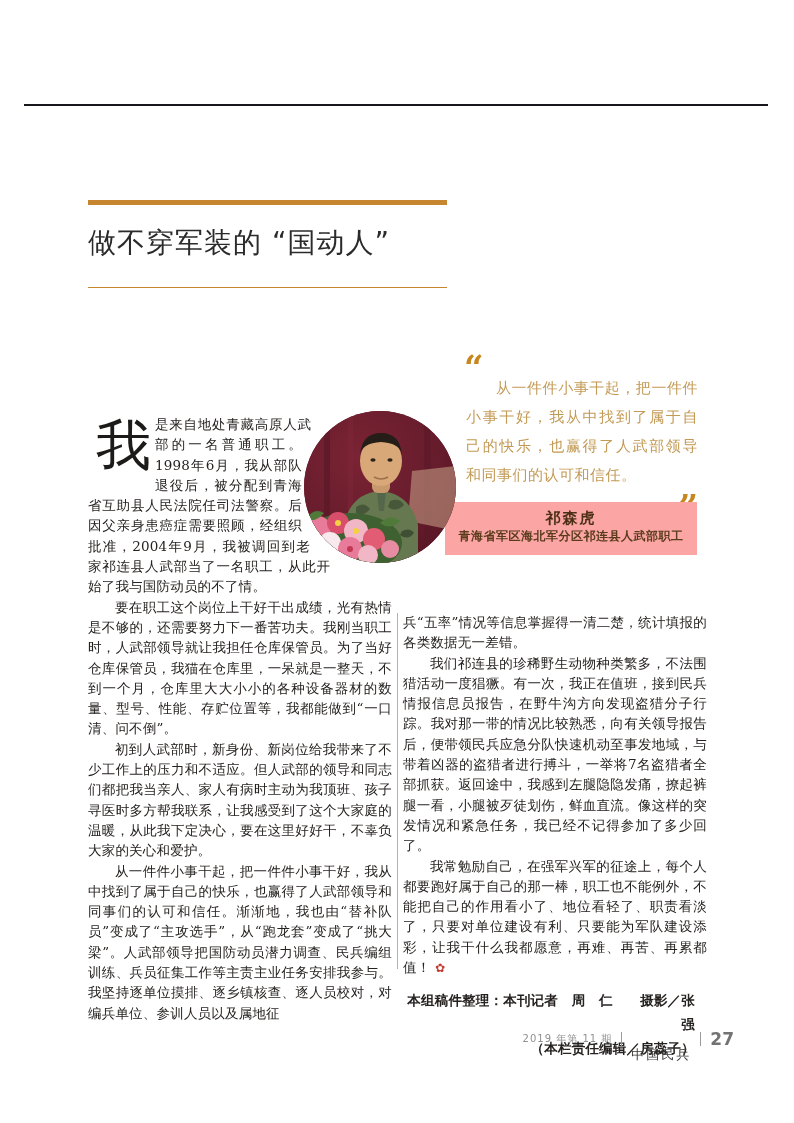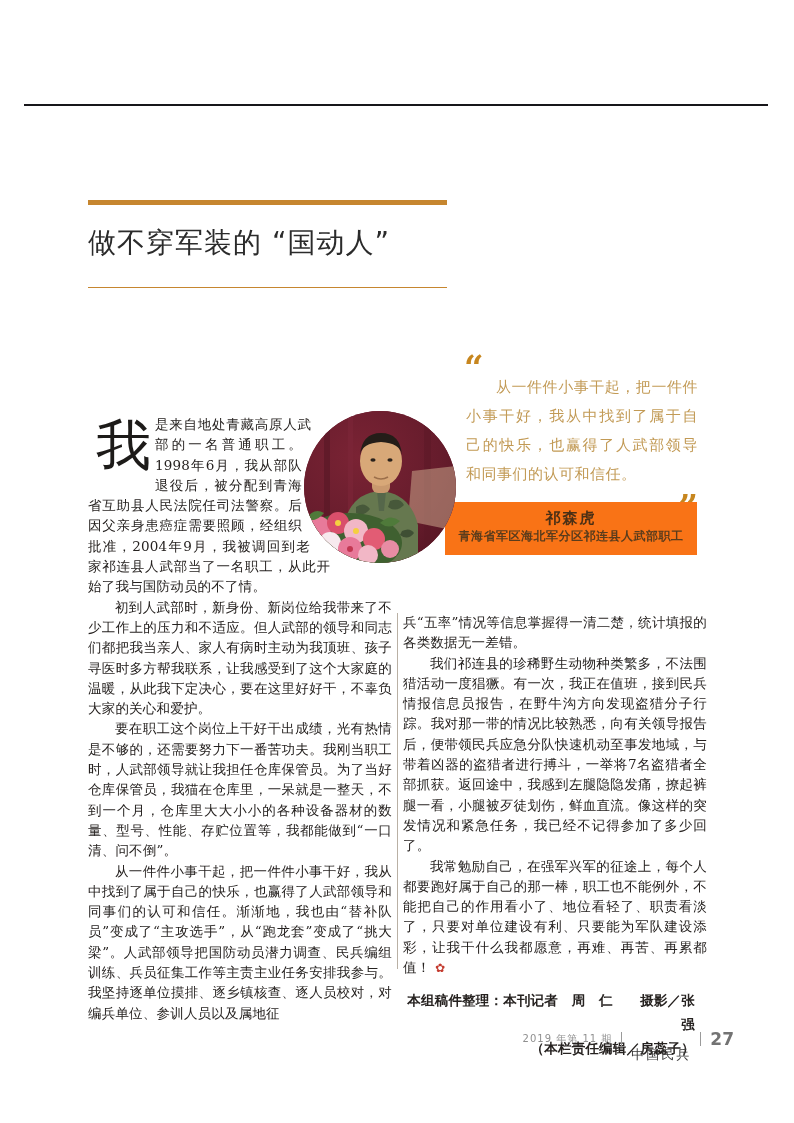--- a/index.html
+++ b/index.html
@@ -28,7 +28,7 @@
   .quote-text {
     padding: 26px 6px 0 14px;
     font-size: 15px; line-height: 29px; color: #c29a55;
-    text-indent: 2em; text-align: justify; letter-spacing: 0.5px; font-family: Liberation Mono, monospace;
+    text-indent: 2em; text-align: justify; letter-spacing: 0.5px;
   }
   .quote-mark-close {
     position: absolute; right: 6px; bottom: -34px;

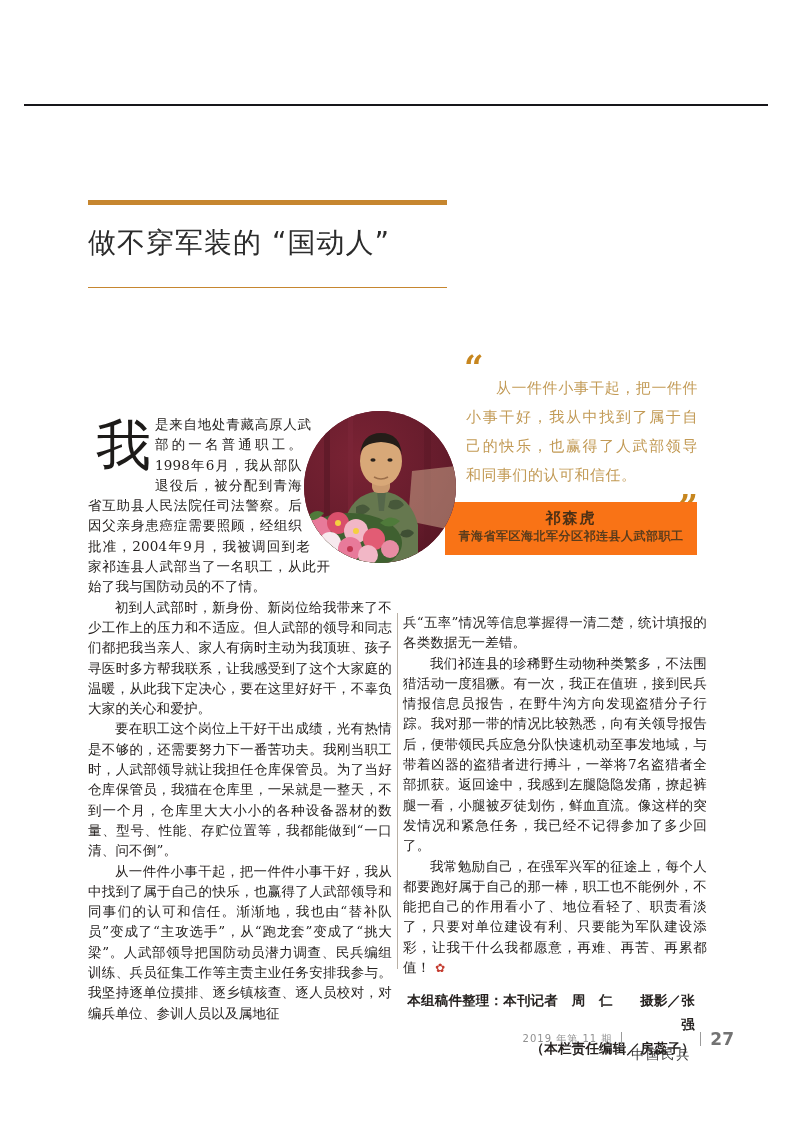--- a/index.html
+++ b/index.html
@@ -39,7 +39,7 @@
   
   .person-box {
     position: absolute; left: 445px; top: 502px; width: 252px; height: 53px;
-    background: #f97316; text-align: center; padding-top: 7px;
+    background: #fca5a5; text-align: center; padding-top: 7px;
   }
   .person-name { font-size: 15px; font-weight: bold; color: #4a2f15; letter-spacing: 2px; }
   .person-title { font-size: 12px; font-weight: bold; color: #5a3c1c; letter-spacing: 0.5px; }

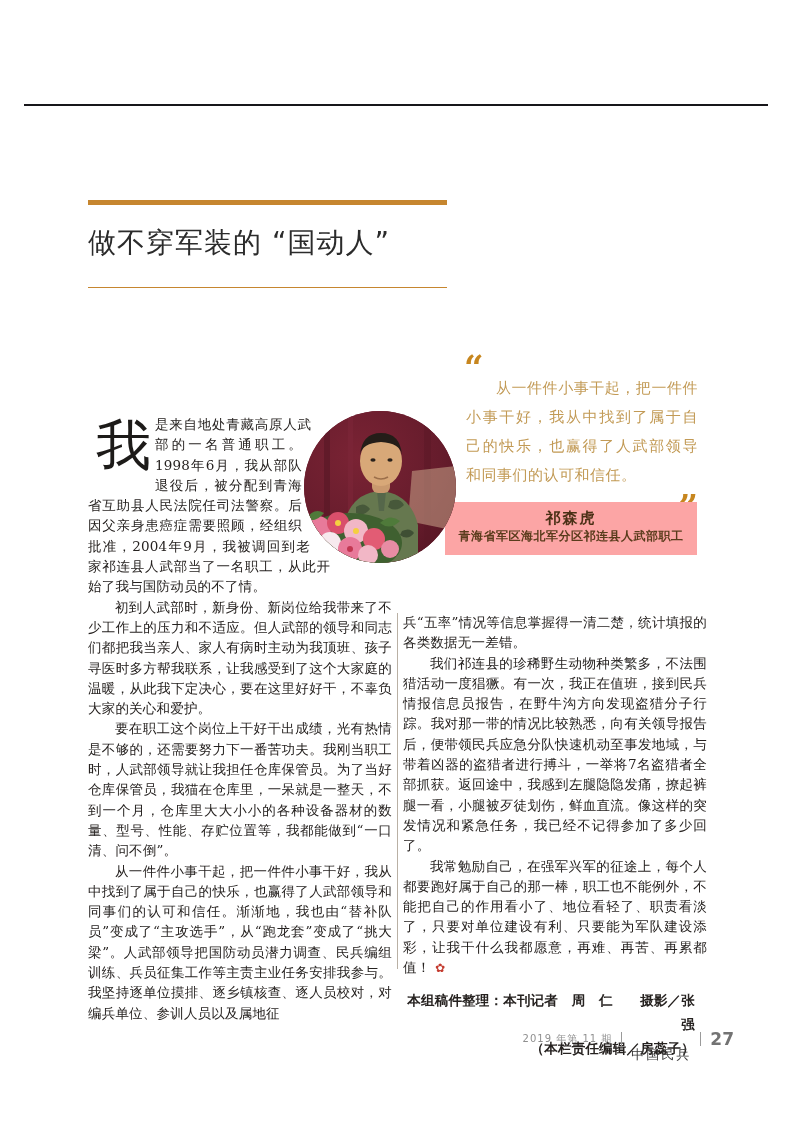--- a/index.html
+++ b/index.html
@@ -160,8 +160,8 @@
   <div class="col col-left">
     <div class="photo-spacer"></div>
     <p class="no-indent"><span class="dropcap">我</span><span>是来自地处青藏高原人武部的一名普通职工。1998年6月，我从部队退役后，被分配到青海省互助县人民法院任司法警察。后因父亲身患癌症需要照顾，经组织批准，2004年9月，我被调回到老家祁连县人武部当了一名职工，从此开始了我与国防动员的不了情。</span></p>
+    <p>要在职工这个岗位上干好干出成绩，光有热情是不够的，还需要努力下一番苦功夫。我刚当职工时，人武部领导就让我担任仓库保管员。为了当好仓库保管员，我猫在仓库里，一呆就是一整天，不到一个月，仓库里大大小小的各种设备器材的数量、型号、性能、存贮位置等，我都能做到“一口清、问不倒”。</p>
     <p>初到人武部时，新身份、新岗位给我带来了不少工作上的压力和不适应。但人武部的领导和同志们都把我当亲人、家人有病时主动为我顶班、孩子寻医时多方帮我联系，让我感受到了这个大家庭的温暖，从此我下定决心，要在这里好好干，不辜负大家的关心和爱护。</p>
-    <p>要在职工这个岗位上干好干出成绩，光有热情是不够的，还需要努力下一番苦功夫。我刚当职工时，人武部领导就让我担任仓库保管员。为了当好仓库保管员，我猫在仓库里，一呆就是一整天，不到一个月，仓库里大大小小的各种设备器材的数量、型号、性能、存贮位置等，我都能做到“一口清、问不倒”。</p>
     <p>从一件件小事干起，把一件件小事干好，我从中找到了属于自己的快乐，也赢得了人武部领导和同事们的认可和信任。渐渐地，我也由“替补队员”变成了“主攻选手”，从“跑龙套”变成了“挑大梁”。人武部领导把国防动员潜力调查、民兵编组训练、兵员征集工作等主责主业任务安排我参与。我坚持逐单位摸排、逐乡镇核查、逐人员校对，对编兵单位、参训人员以及属地征</p>
   </div>
 

